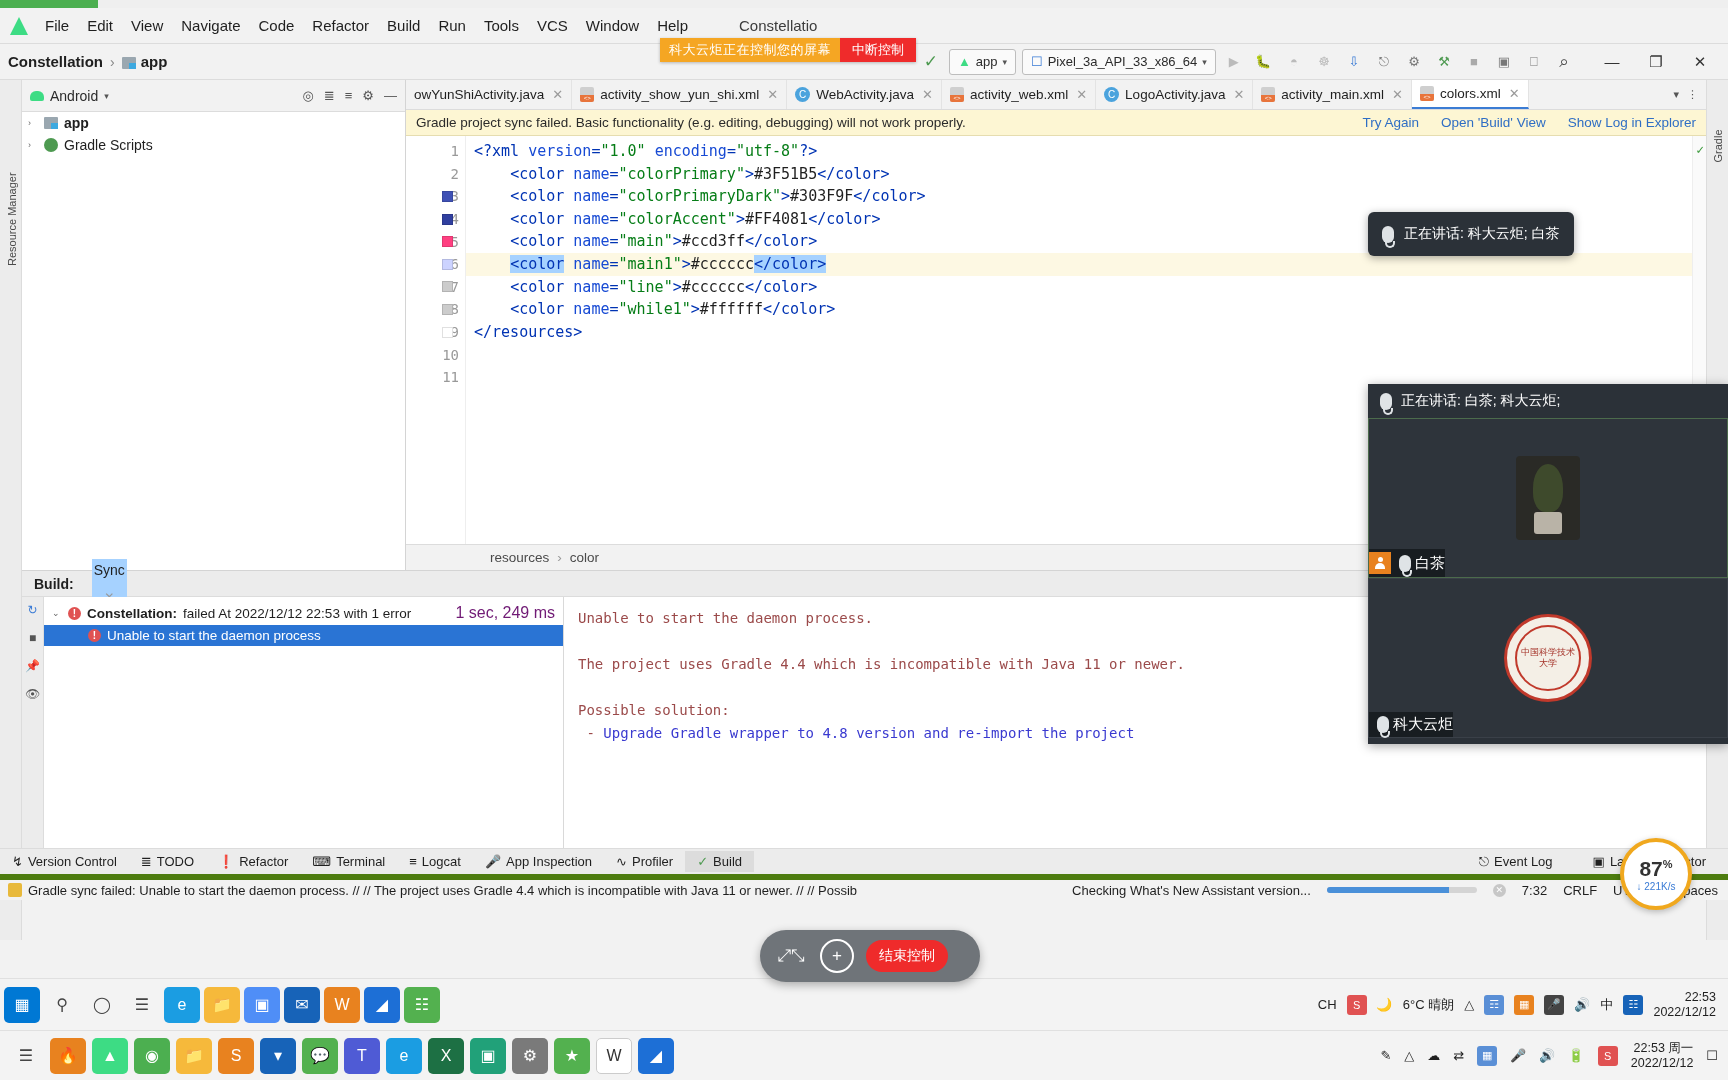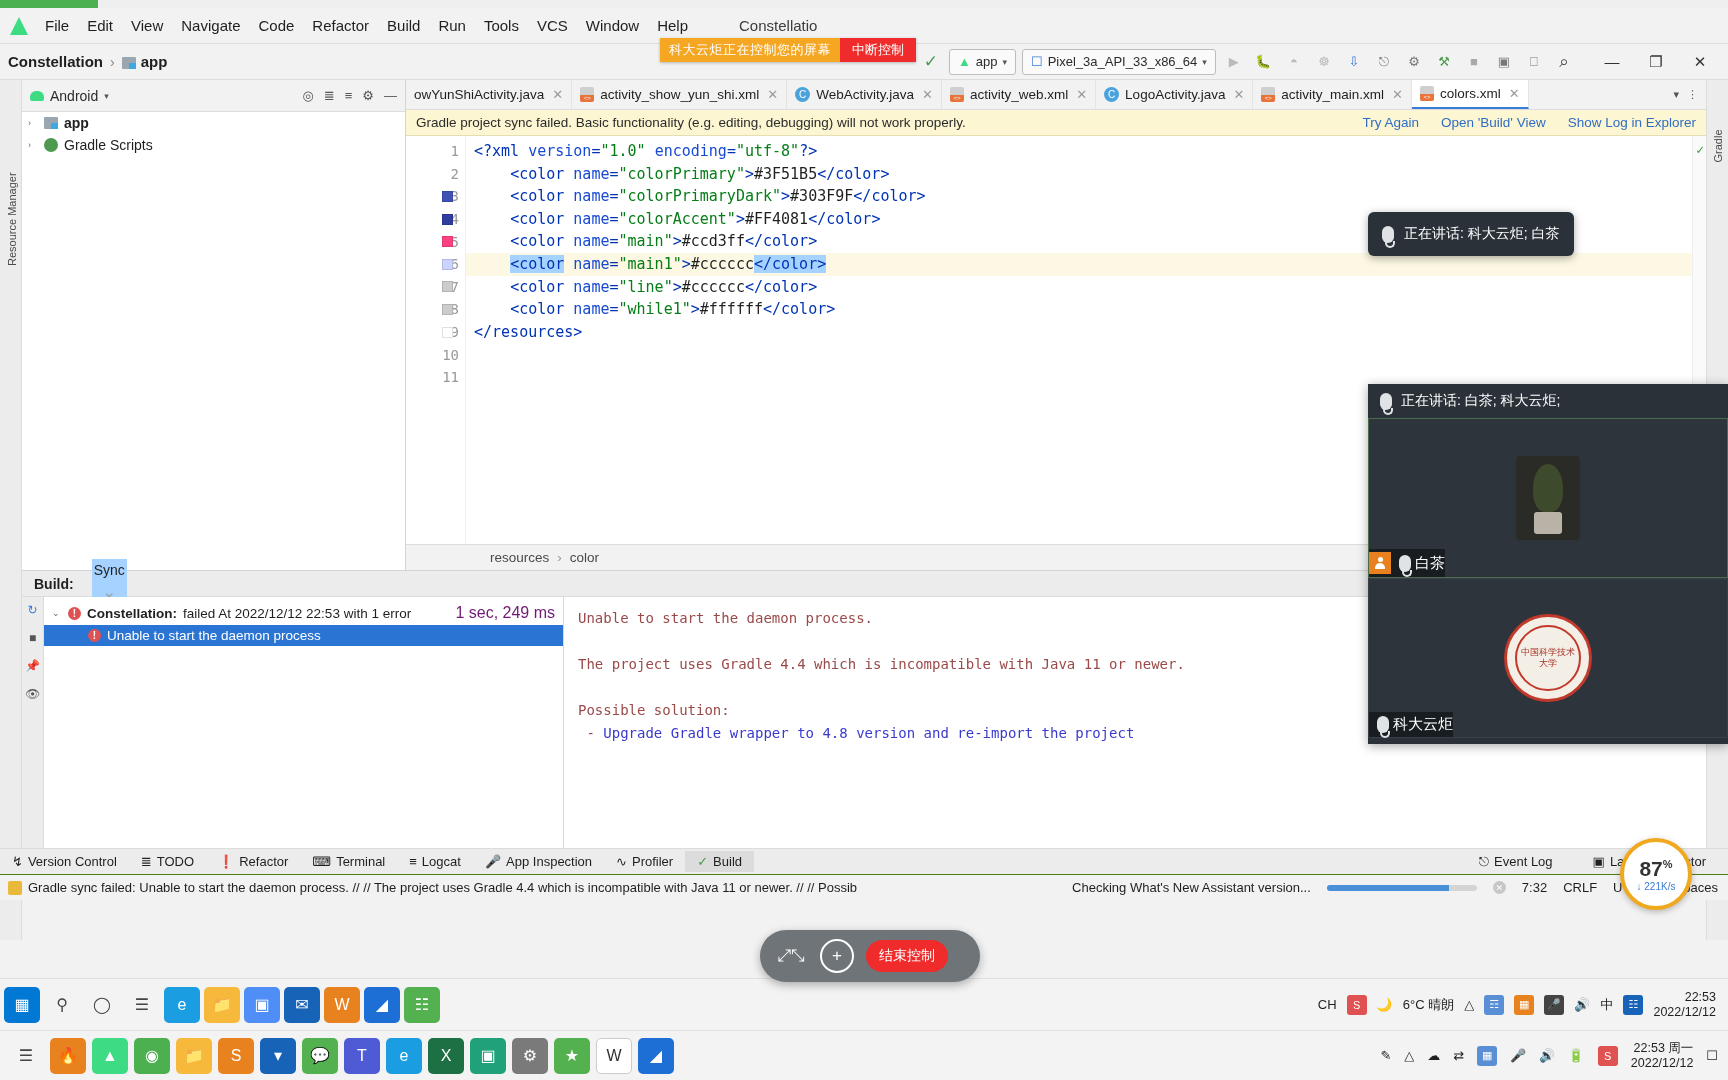--- a/index.html
+++ b/index.html
@@ -191,7 +191,7 @@
   .tt.sel{ background:#dcdcdc; }
   .tt-right{ margin-left:auto; display:flex; align-items:center; gap:16px; padding-right:10px; }
   .statusbar { position:absolute; left:0; right:0; top:874px; height:26px; background:#f2f2f2;
-               display:flex; align-items:center; font-size:13px; color:#1f1f1f; border-top:1px solid #4d7c0f;}
+               display:flex; align-items:center; font-size:13px; color:#1f1f1f; border-top:6px solid #4d7c0f;}
   .sb-left { display:flex; align-items:center; gap:6px; padding-left:8px; max-width:860px; overflow:hidden; white-space:nowrap;}
   .sb-right { margin-left:auto; display:flex; align-items:center; gap:16px; padding-right:10px; }
   .sb-progress { width:150px; height:6px; background:#d4d4d4; border-radius:3px; overflow:hidden; }

